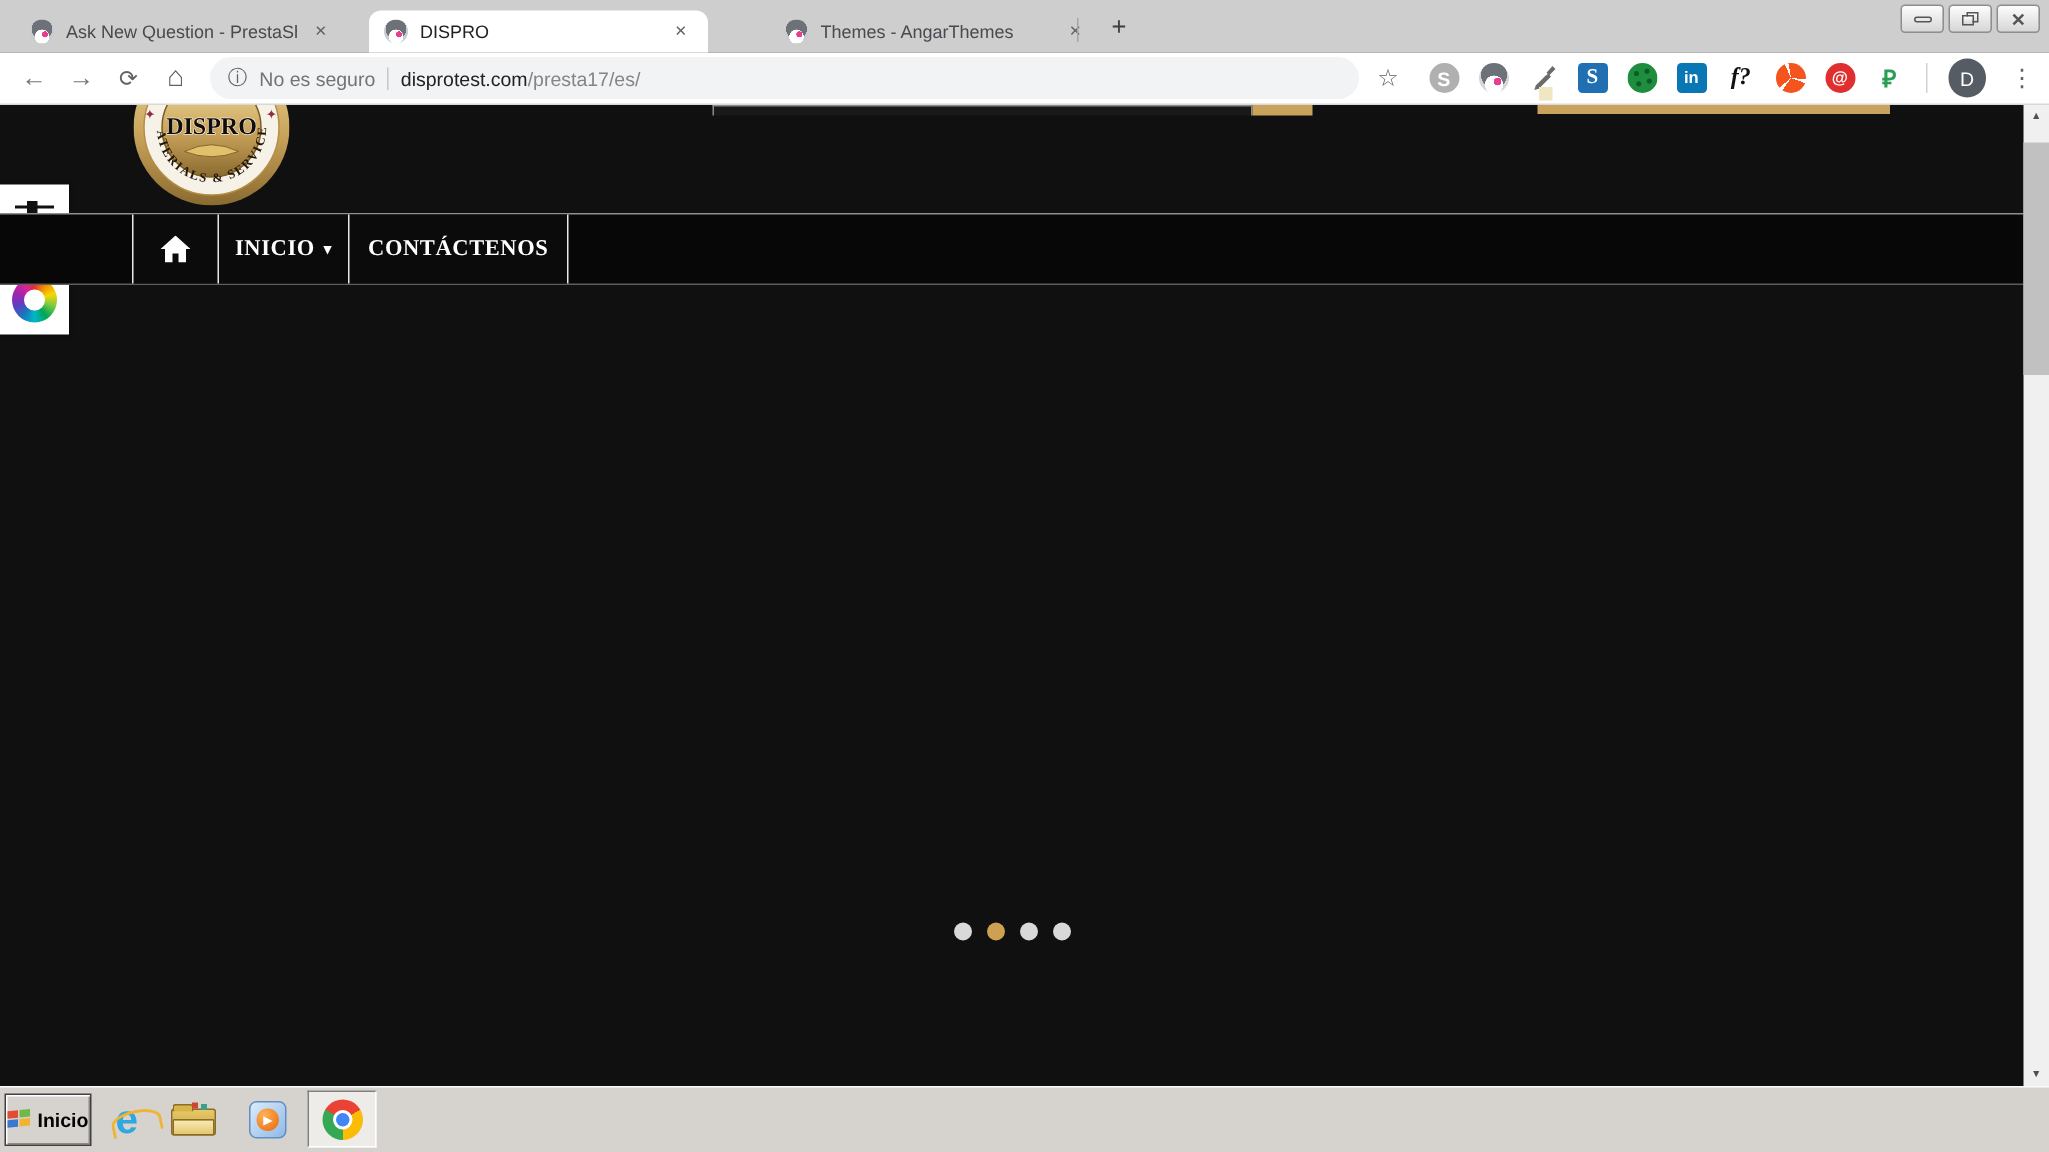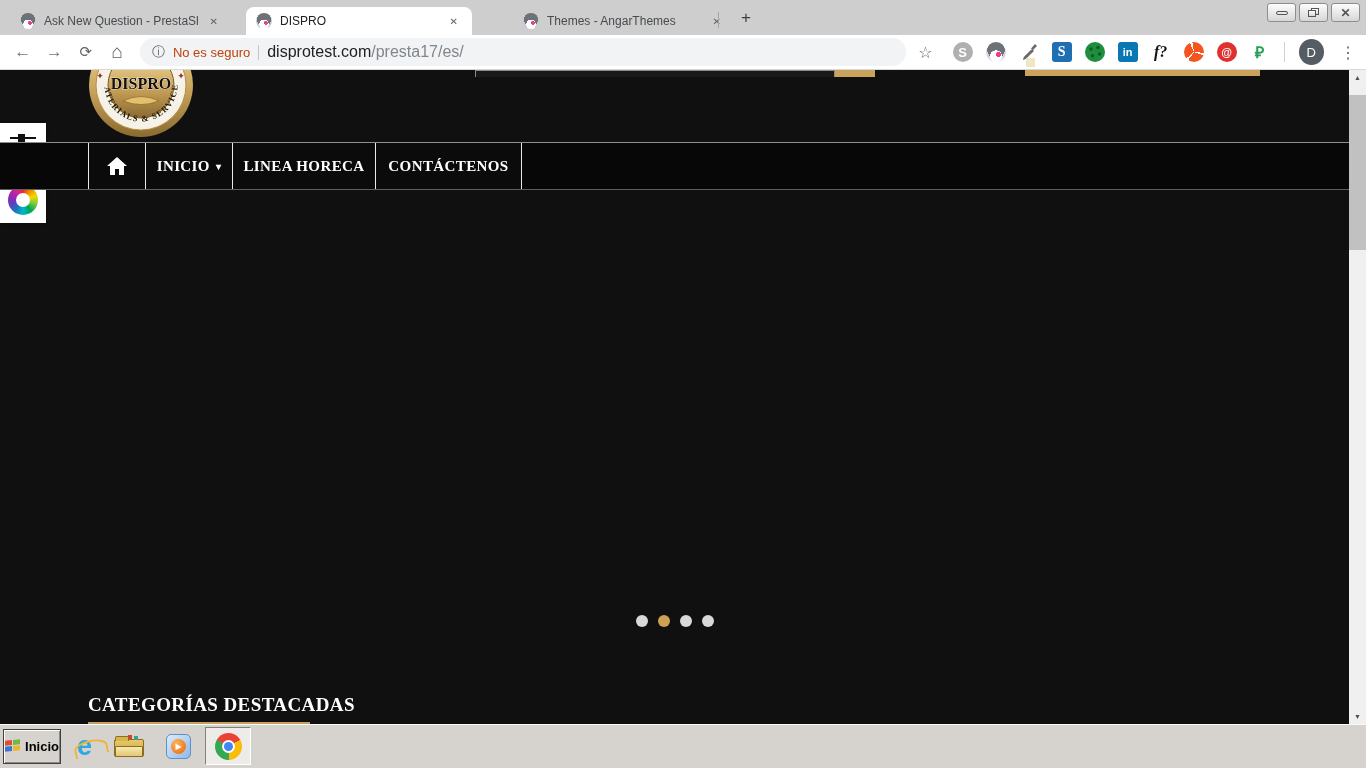--- a/index.html
+++ b/index.html
@@ -33,7 +33,7 @@
   #home-button { font-size:19px; color:#5f6368; }
   #omnibox { width:782px; height:28px; background:#f1f3f4; border-radius:14px; display:flex; align-items:center; gap:8px; padding:0 12px; margin-left:4px; }
   #omnibox .info { font-size:13px; color:#5f6368; }
-  #omnibox .sec { font-size:13px; color:#c2410c; }
+  #omnibox .sec { font-size:13px; color:#737373; }
   #omnibox .sep { width:1px; height:15px; background:#c4c7c9; }
   #omnibox .url { font-size:16px; }
   #omnibox .url .domain { color:#202124; }

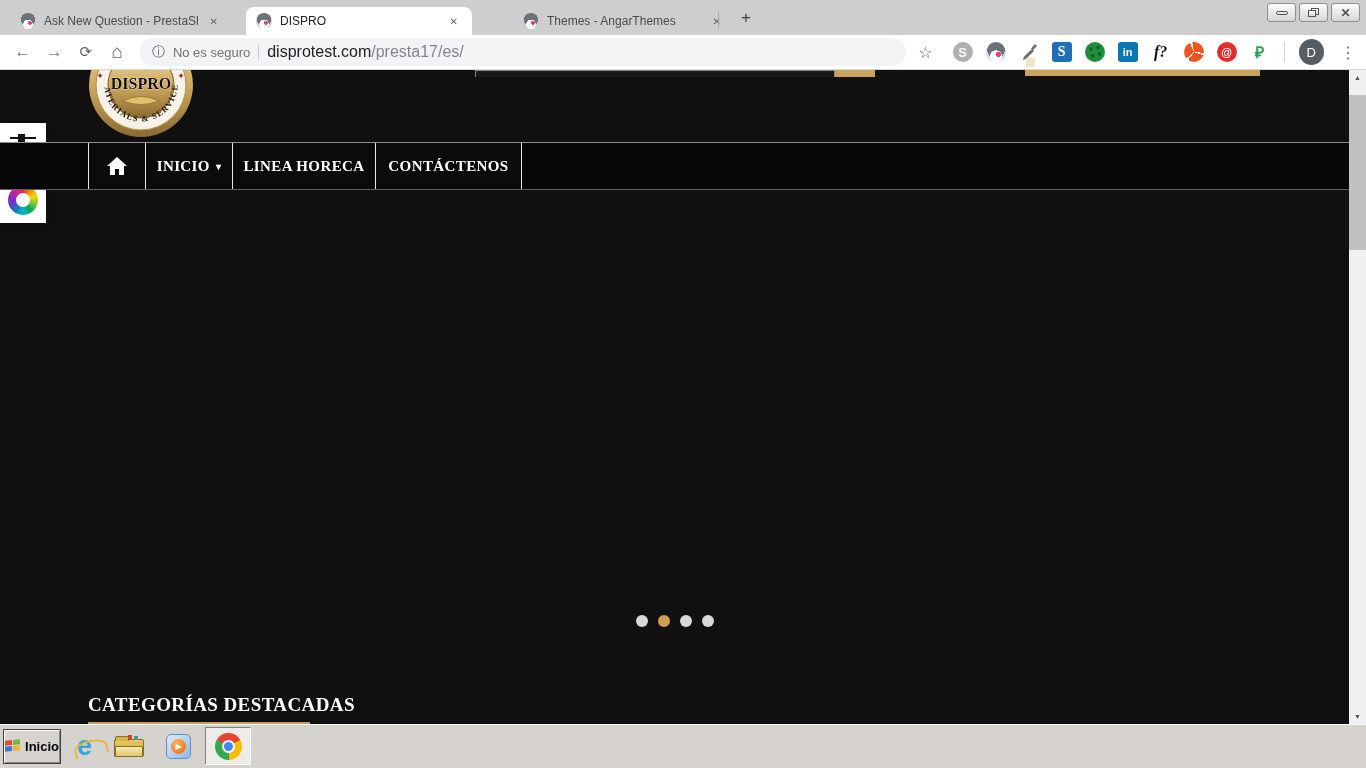--- a/index.html
+++ b/index.html
@@ -35,7 +35,7 @@
   #omnibox .info { font-size:13px; color:#5f6368; }
   #omnibox .sec { font-size:13px; color:#737373; }
   #omnibox .sep { width:1px; height:15px; background:#c4c7c9; }
-  #omnibox .url { font-size:16px; }
+  #omnibox .url { font-size:13px; }
   #omnibox .url .domain { color:#202124; }
   #omnibox .url .path { color:#80868b; }
   #bookmark-star { font-size:16px; color:#5f6368; margin:0 6px 0 6px; }

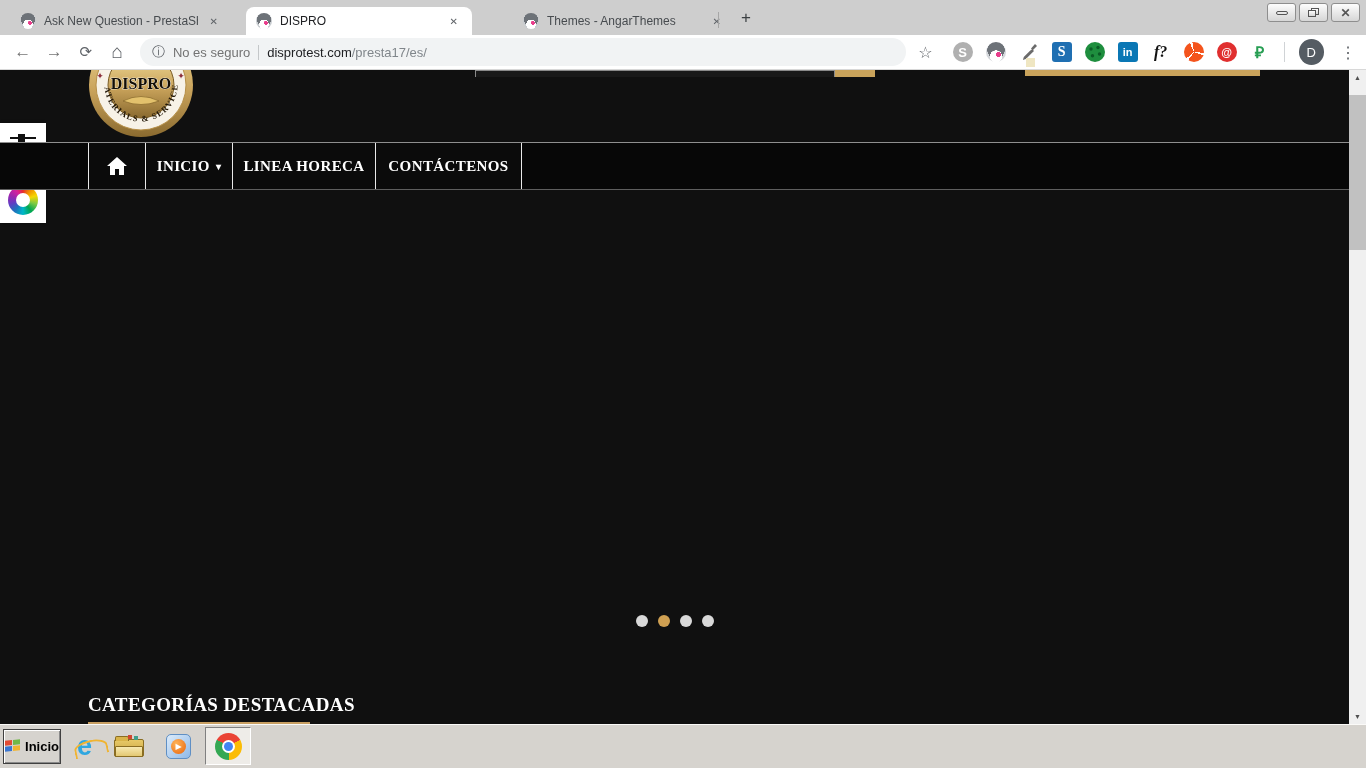--- a/index.html
+++ b/index.html
@@ -247,9 +247,6 @@
       <span>INICIO</span>
       <span class="caret">▾</span>
     </div>
-    <div class="nav-item nav-w2">
-      <span>LINEA HORECA</span>
-    </div>
     <div class="nav-item nav-w4">
       <span>CONTÁCTENOS</span>
     </div>

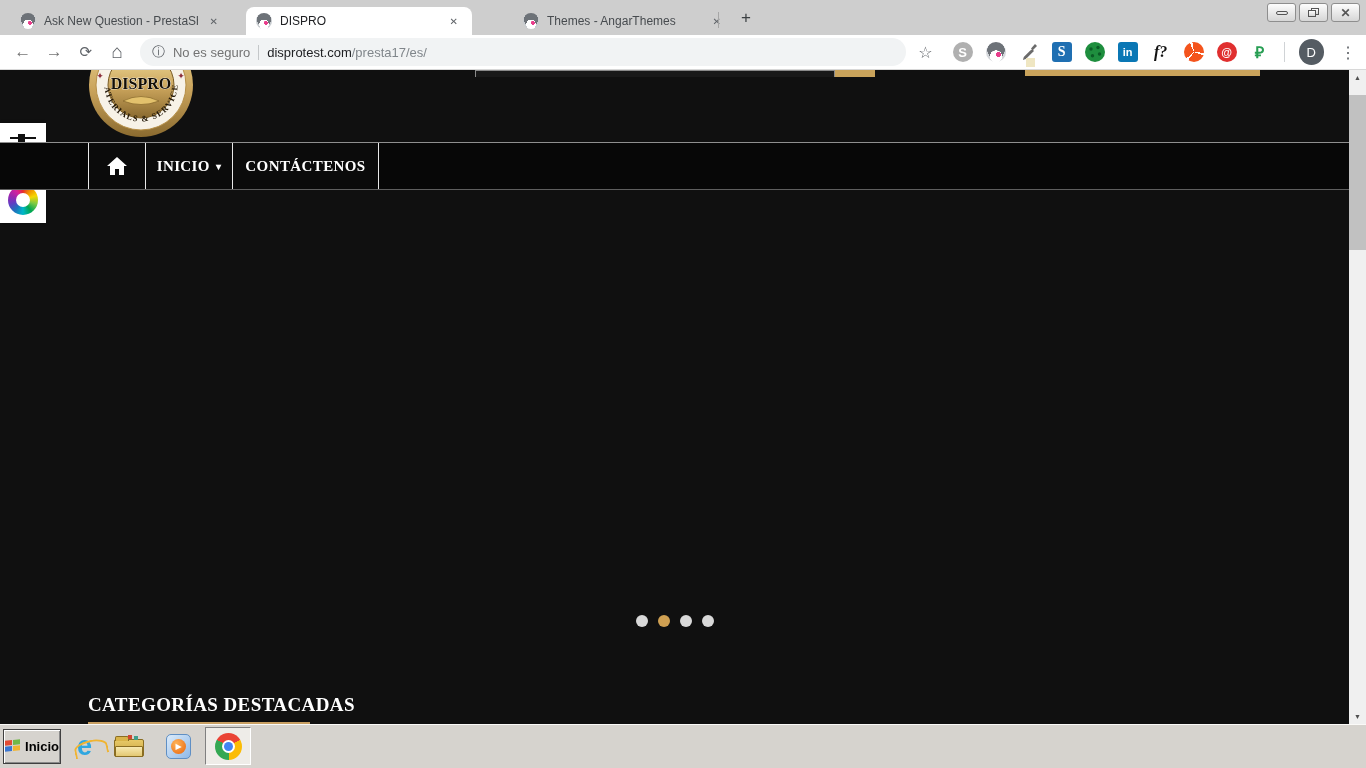--- a/index.html
+++ b/index.html
@@ -259,10 +259,6 @@
     <span class="dot"></span>
   </div>
 
-  <div id="featured">
-    <h2>CATEGORÍAS DESTACADAS</h2>
-    <div class="rule"></div>
-  </div>
 </div>
 
 <div id="scrollbar">

